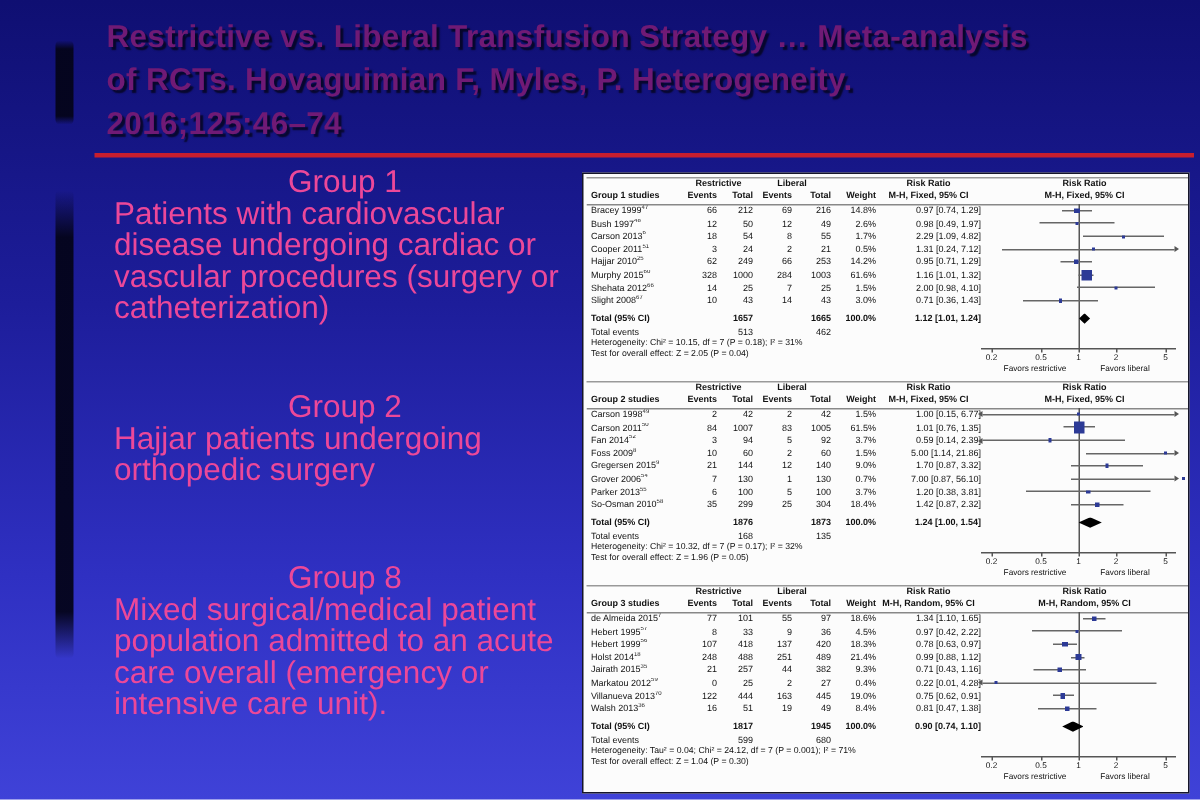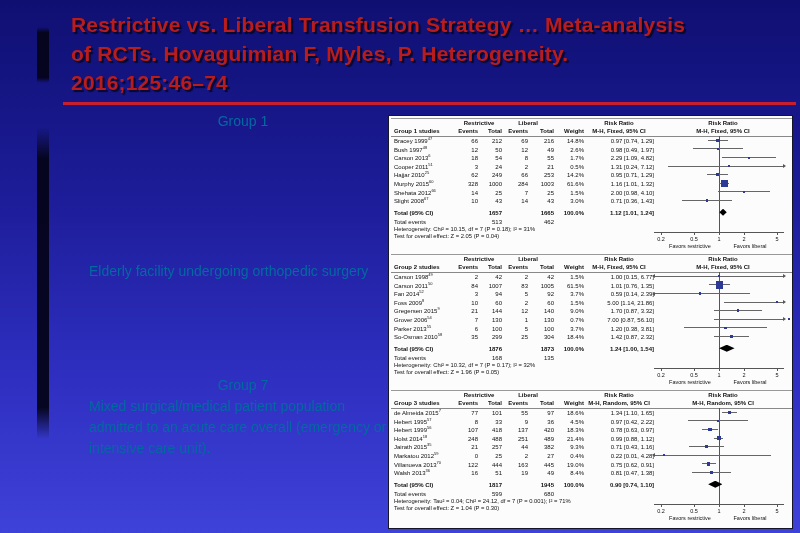--- a/index.html
+++ b/index.html
@@ -13,7 +13,7 @@
   .bar1{top:27px;height:56px;}
   .bar2{top:127px;height:312px;}
   .title{position:absolute;left:71px;top:10px;width:724px;font-size:21px;font-weight:bold;
-    color:#b91c1c;line-height:29px;text-shadow:2px 2px 1px rgba(0,0,0,.65);letter-spacing:.2px;}
+    color:#701a75;line-height:29px;text-shadow:2px 2px 1px rgba(0,0,0,.65);letter-spacing:.2px;}
   .redline{position:absolute;left:63px;top:102px;width:733px;height:3px;background:#c81e2e;}
   .gtext{position:absolute;left:89px;width:308px;color:#0369a1;font-size:14px;line-height:21px;}
   .gtext .gh{text-align:center;}

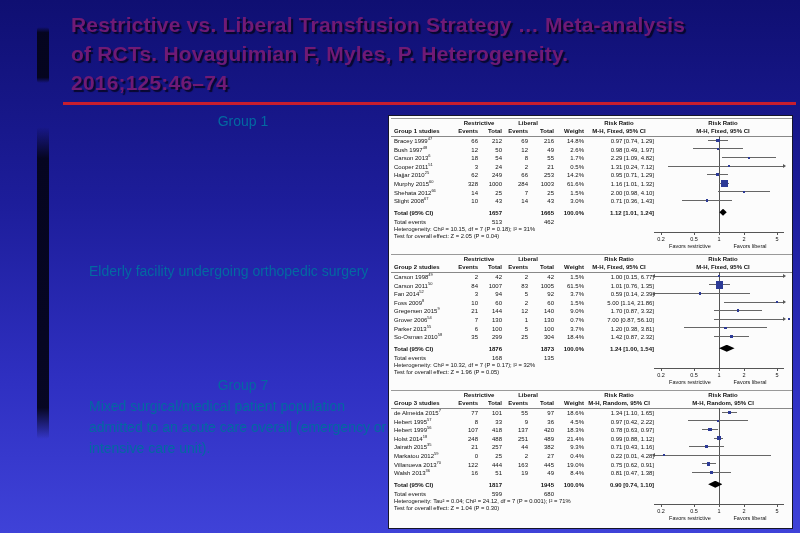--- a/index.html
+++ b/index.html
@@ -15,7 +15,7 @@
   .title{position:absolute;left:71px;top:10px;width:724px;font-size:21px;font-weight:bold;
     color:#701a75;line-height:29px;text-shadow:2px 2px 1px rgba(0,0,0,.65);letter-spacing:.2px;}
   .redline{position:absolute;left:63px;top:102px;width:733px;height:3px;background:#c81e2e;}
-  .gtext{position:absolute;left:89px;width:308px;color:#0369a1;font-size:14px;line-height:21px;}
+  .gtext{position:absolute;left:76px;width:308px;color:#ec4899;font-size:21px;line-height:21px;}
   .gtext .gh{text-align:center;}
   .g1{top:111px;} .g2{top:261px;} .g3{top:375px;}
   .panel{position:absolute;left:388px;top:115px;width:405px;height:414px;box-sizing:border-box;

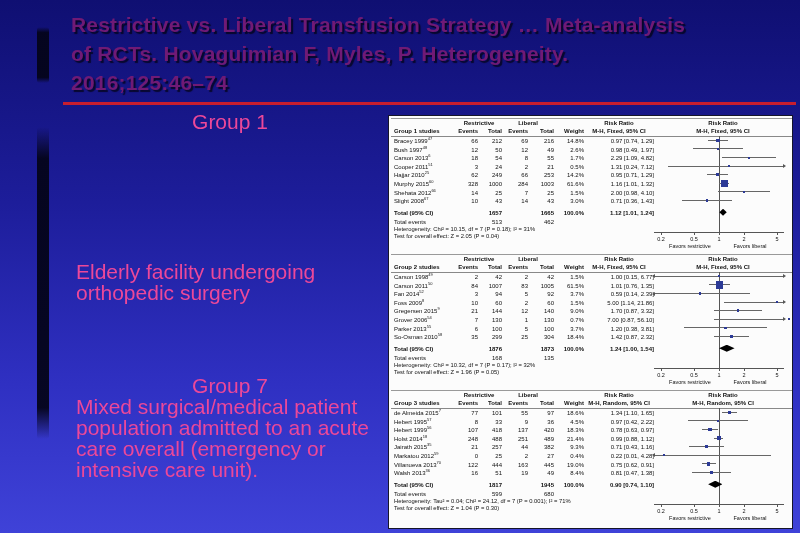--- a/index.html
+++ b/index.html
@@ -60,6 +60,7 @@
 
 <div class="gtext g1">
   <div class="gh">Group 1</div>
+  <div>Patients with cardiovascular disease undergoing cardiac or vascular procedures (surgery or catheterization)</div>
 </div>
 <div class="gtext g2">
   <div>Elderly facility undergoing orthopedic surgery</div>

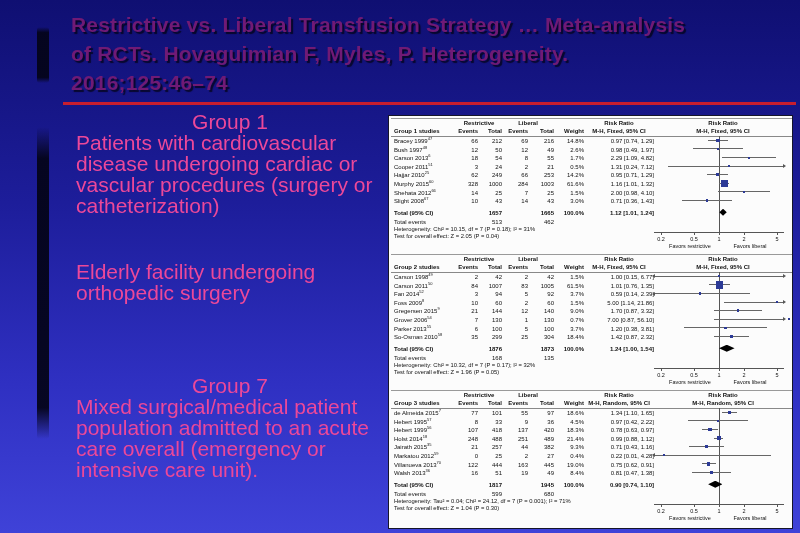--- a/index.html
+++ b/index.html
@@ -63,6 +63,7 @@
   <div>Patients with cardiovascular disease undergoing cardiac or vascular procedures (surgery or catheterization)</div>
 </div>
 <div class="gtext g2">
+  <div class="gh">Group 2</div>
   <div>Elderly facility undergoing orthopedic surgery</div>
 </div>
 <div class="gtext g3">

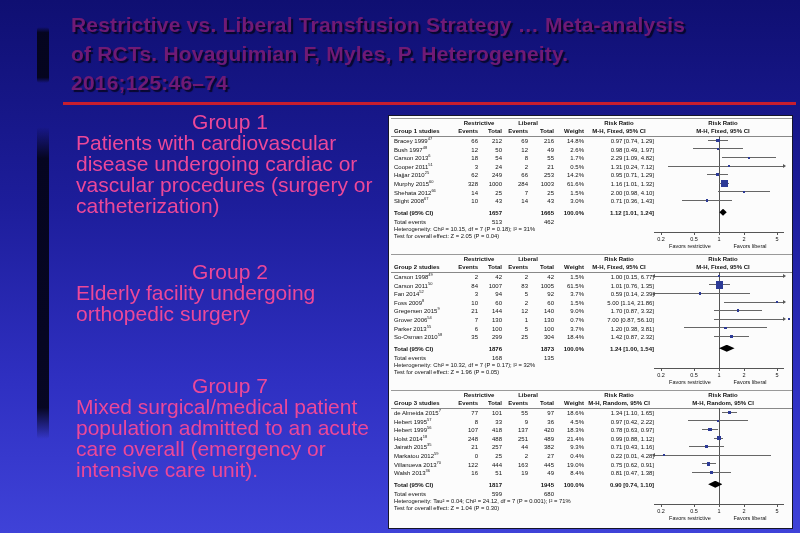--- a/index.html
+++ b/index.html
@@ -64,7 +64,7 @@
 </div>
 <div class="gtext g2">
   <div class="gh">Group 2</div>
-  <div>Elderly facility undergoing orthopedic surgery</div>
+  <div>Hajjar patients undergoing orthopedic surgery</div>
 </div>
 <div class="gtext g3">
   <div class="gh">Group 7</div>

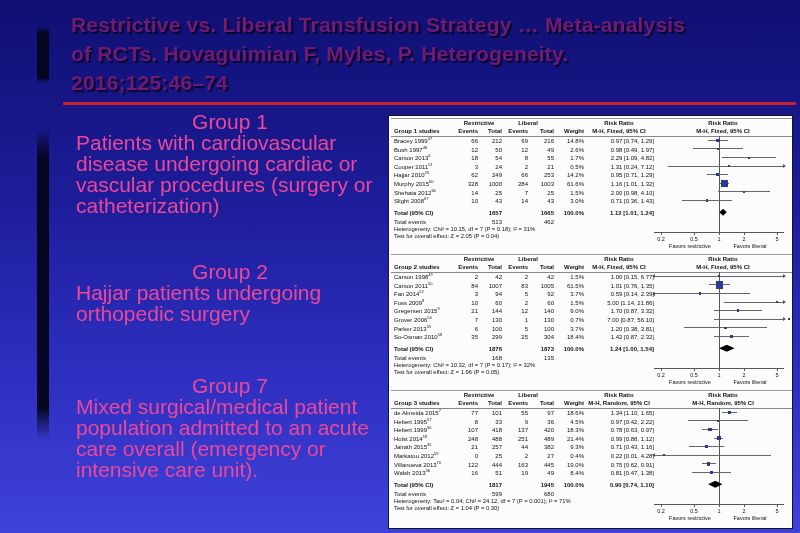--- a/index.html
+++ b/index.html
@@ -67,7 +67,7 @@
   <div>Hajjar patients undergoing orthopedic surgery</div>
 </div>
 <div class="gtext g3">
-  <div class="gh">Group 7</div>
+  <div class="gh">Group 8</div>
   <div>Mixed surgical/medical patient population admitted to an acute care overall (emergency or intensive care unit).</div>
 </div>
 

